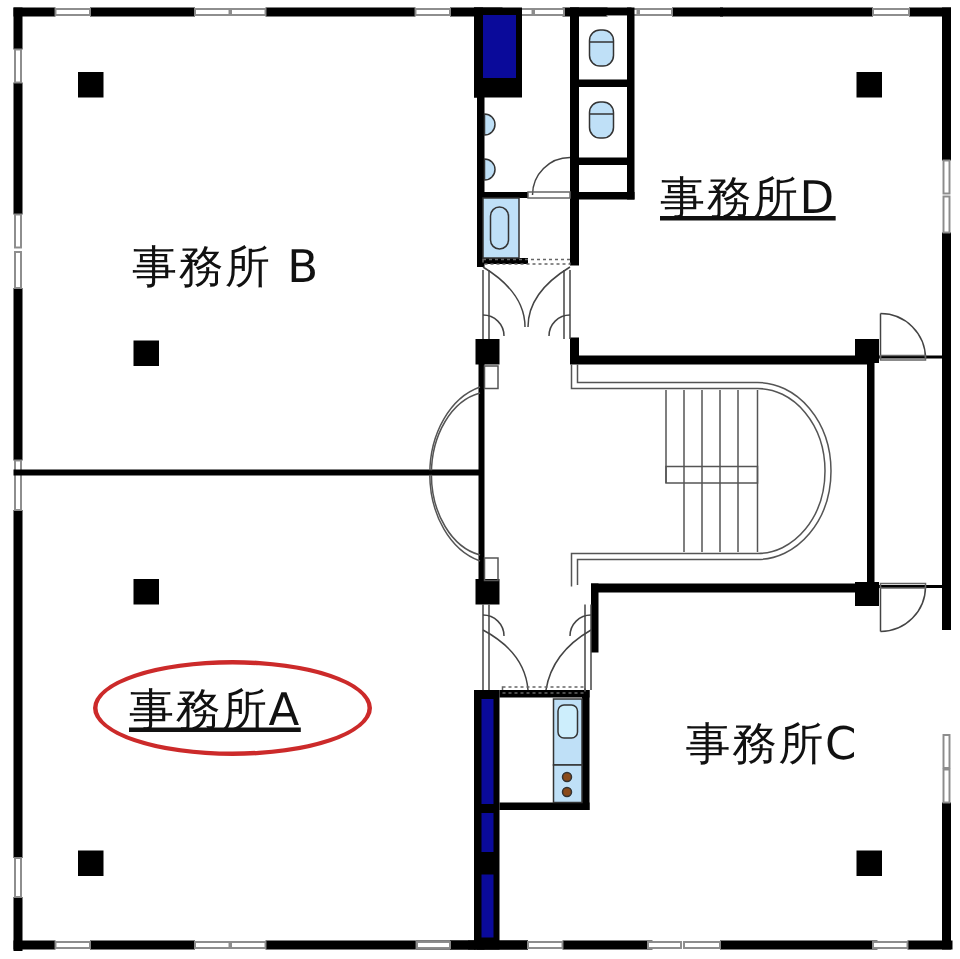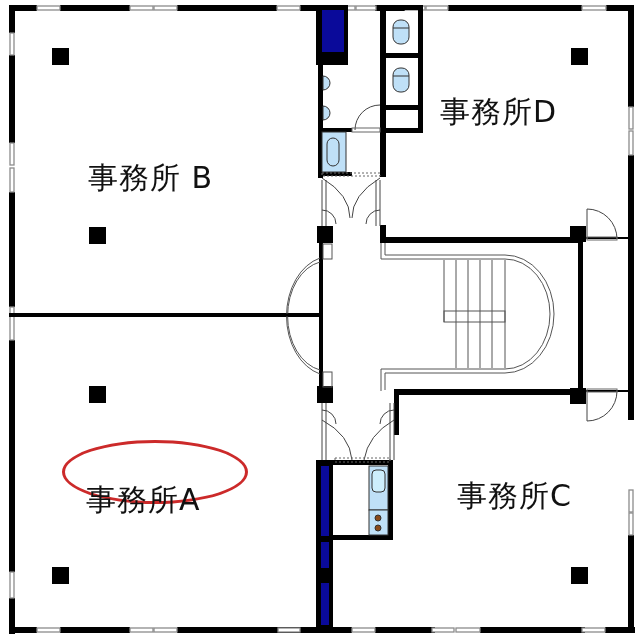--- a/index.html
+++ b/index.html
@@ -9,7 +9,7 @@
   .label-office-a { left:86px; top:480px; }
   .label-office-b { left:88px; top:158px; }
   .label-office-c { left:416px; top:476px;margin-left:41px; }
-  .label-office-d { left:440px; top:92px; }
+  .label-office-d { left:440px; top:112px;text-decoration:underline; }
   .highlight-ellipse { position:absolute; left:62px; top:440px; width:186px; height:64px; border:3px solid #cc2a2a; border-radius:50%; box-sizing:border-box; }
 </style>
 </head>

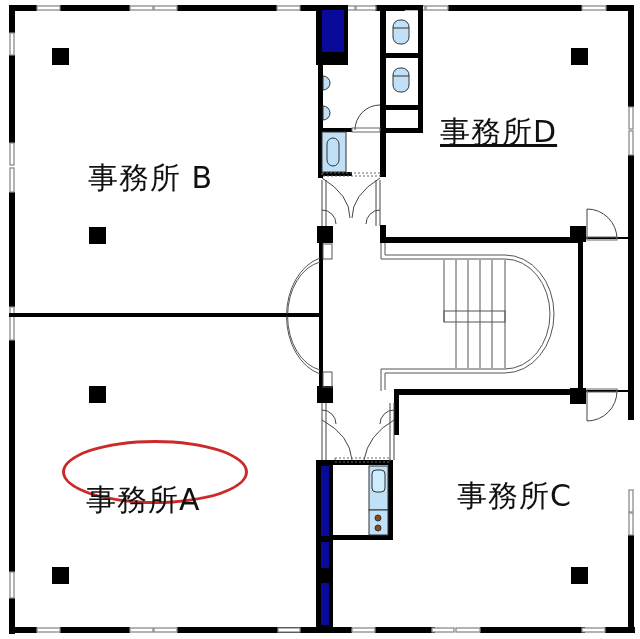--- a/index.html
+++ b/index.html
@@ -6,7 +6,7 @@
   body { width:640px; height:639px; position:relative; overflow:hidden; font-family:"DejaVu Sans", sans-serif; }
   #plan { position:absolute; left:0; top:0; width:640px; height:639px; }
   .label { position:absolute; color:#111; font-size:30px; font-family:"DejaVu Sans", sans-serif; white-space:nowrap; letter-spacing:1px; }
-  .label-office-a { left:86px; top:480px; }
+  .label-office-a { left:86px; top:453px;text-decoration:underline; }
   .label-office-b { left:88px; top:158px; }
   .label-office-c { left:416px; top:476px;margin-left:41px; }
   .label-office-d { left:440px; top:112px;text-decoration:underline; }

